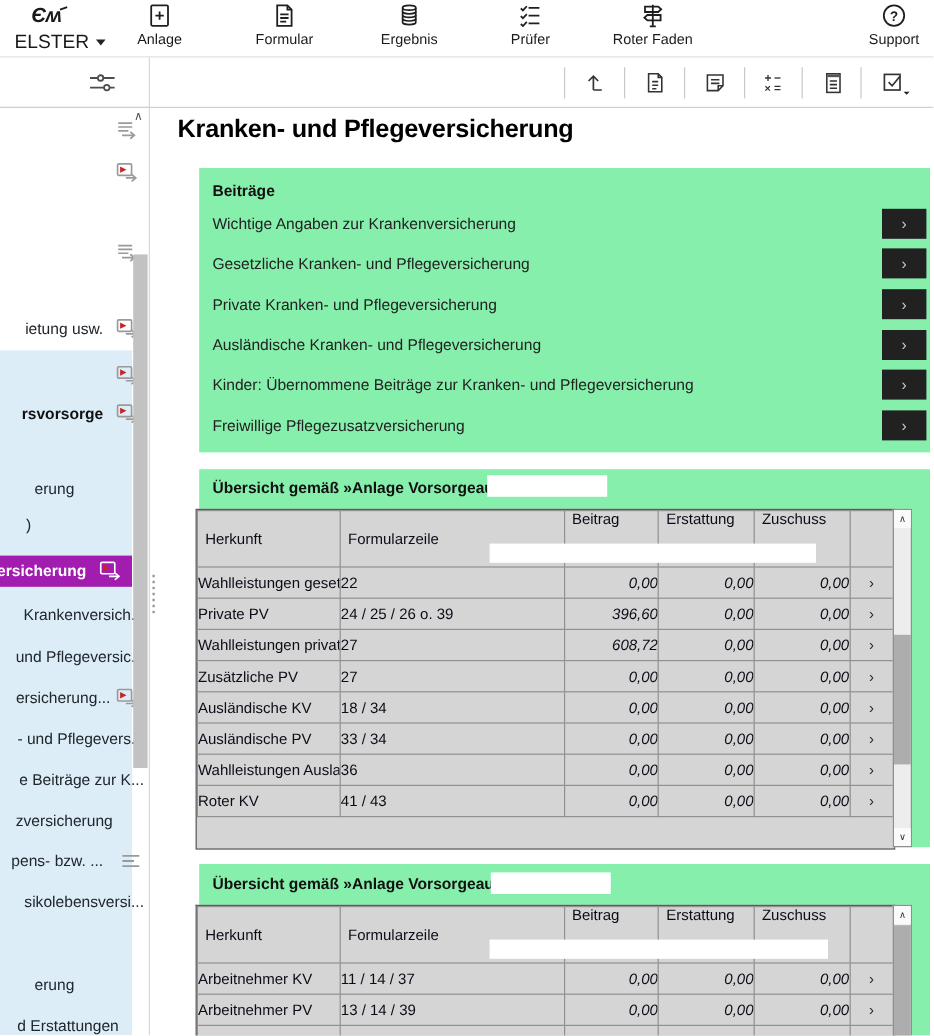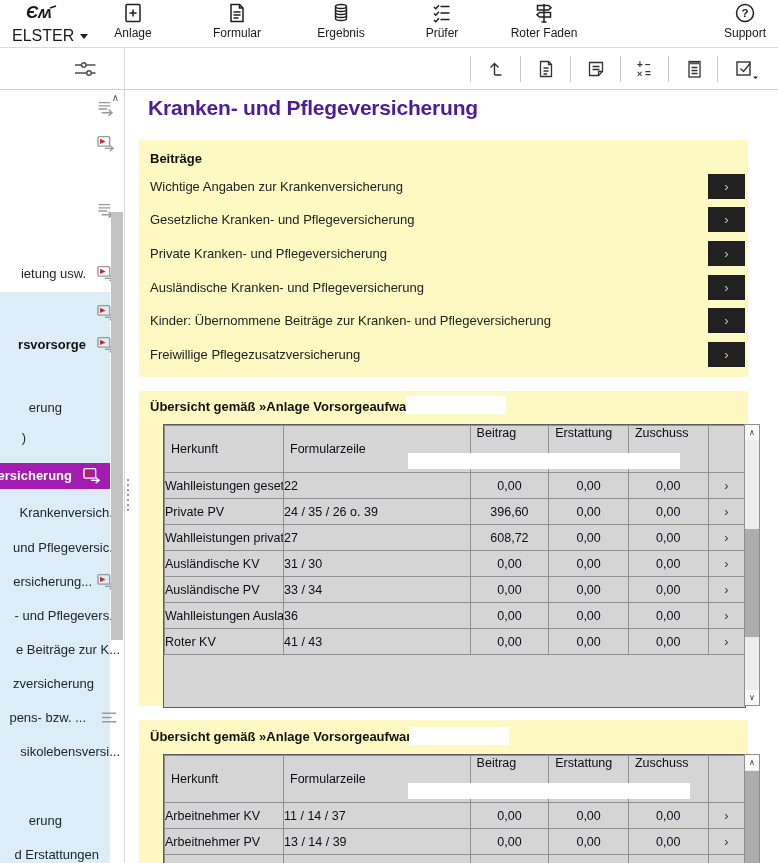--- a/index.html
+++ b/index.html
@@ -30,7 +30,7 @@
   
   .cttoolbar{left:125px;top:48px;width:653px;height:41px;background:#fff;}
   .ct-btn{position:absolute;top:4px;width:49px;height:34px;display:flex;align-items:center;justify-content:center;cursor:pointer;}
-  .page-title{left:148px;top:96px;font-size:21px;font-weight:bold;color:#4c1d95;letter-spacing:-.2px;}
+  .page-title{left:148px;top:96px;font-size:21px;font-weight:bold;color:#000000;letter-spacing:-.2px;}
   .panel{position:absolute;left:139px;width:609px;background:#fef9c3;}
   .panel-h{position:absolute;left:11px;font-size:13px;font-weight:bold;color:#111;white-space:nowrap;}
   .b-row{position:absolute;left:0;width:609px;height:25px;}

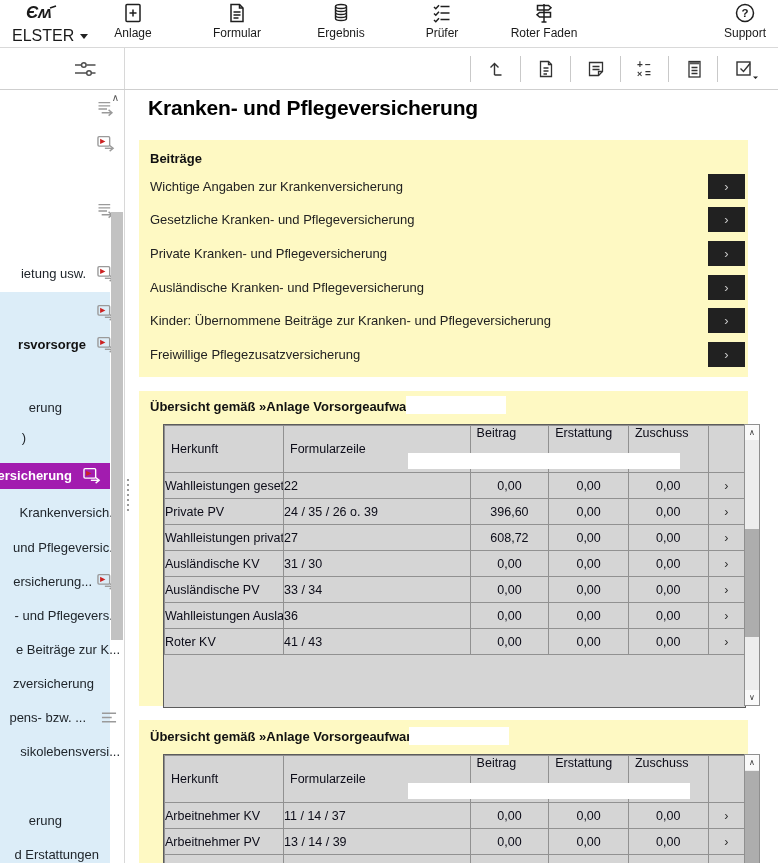--- a/index.html
+++ b/index.html
@@ -31,7 +31,7 @@
   .cttoolbar{left:125px;top:48px;width:653px;height:41px;background:#fff;}
   .ct-btn{position:absolute;top:4px;width:49px;height:34px;display:flex;align-items:center;justify-content:center;cursor:pointer;}
   .page-title{left:148px;top:96px;font-size:21px;font-weight:bold;color:#000000;letter-spacing:-.2px;}
-  .panel{position:absolute;left:139px;width:609px;background:#fef9c3;}
+  .panel{position:absolute;left:166px;width:609px;background:#86efac;}
   .panel-h{position:absolute;left:11px;font-size:13px;font-weight:bold;color:#111;white-space:nowrap;}
   .b-row{position:absolute;left:0;width:609px;height:25px;}
   .b-lbl{position:absolute;left:11px;top:0;line-height:25px;font-size:13px;color:#222;white-space:nowrap;}

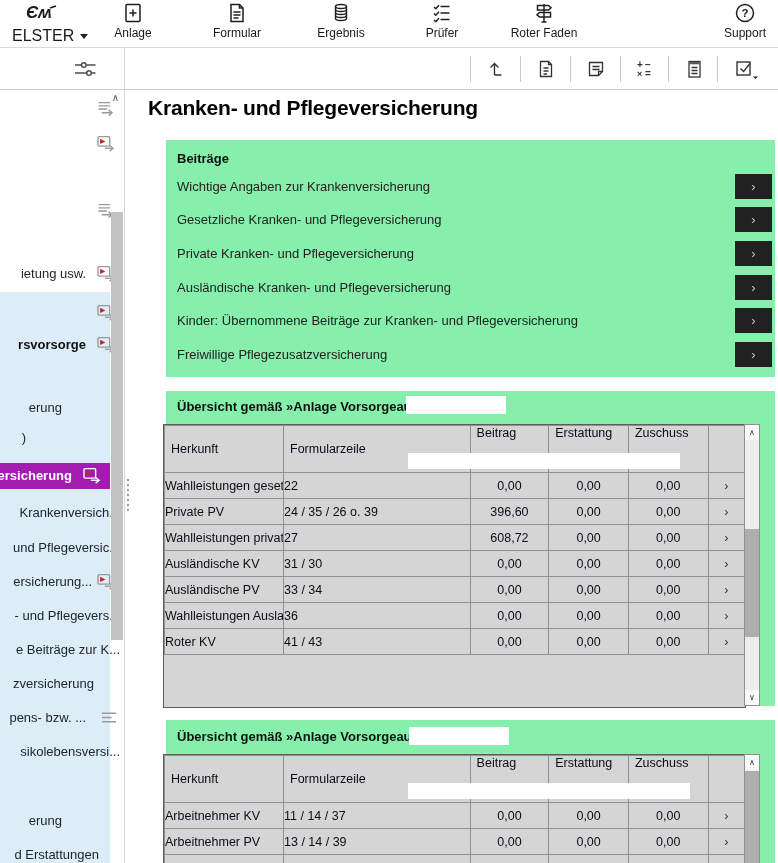--- a/index.html
+++ b/index.html
@@ -45,7 +45,7 @@
   table.grid th{font-weight:normal;text-align:left;height:46px;padding-left:6px;}
   th.vtop{vertical-align:top;padding-top:5px;}
   td.txt{padding-left:6px;height:25px;}
-  td.num{text-align:center;padding-right:5px;height:25px;}
+  td.num{text-align:right;padding-right:5px;height:25px;font-style:italic;}
   td.arr{text-align:center;color:#2c2c2c;cursor:pointer;height:25px;}
   .tscroll{position:absolute;left:744px;width:16px;background:#ededed;border:1px solid #8f8f8f;box-sizing:border-box;}
   .tscroll .btn{position:absolute;left:0;width:14px;height:15px;background:#fafafa;font-size:8px;color:#333;

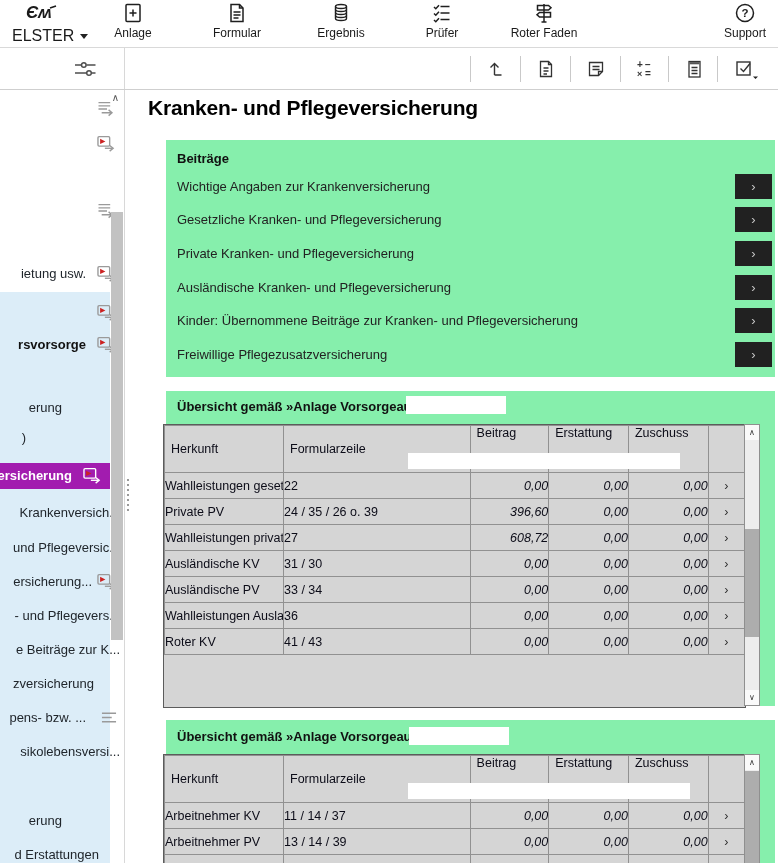--- a/index.html
+++ b/index.html
@@ -332,7 +332,7 @@
     </tr>
     <tr>
       <td class="txt">Private PV</td>
-      <td class="txt">24 / 35 / 26 o. 39</td>
+      <td class="txt">24 / 25 / 26 o. 39</td>
       <td class="num">396,60</td>
       <td class="num">0,00</td>
       <td class="num">0,00</td>

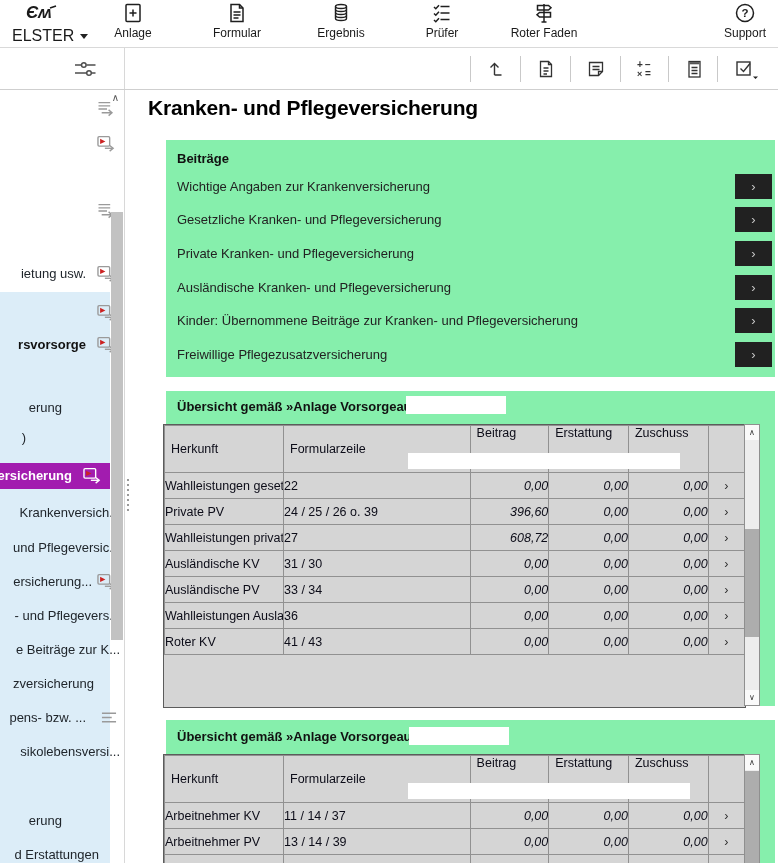--- a/index.html
+++ b/index.html
@@ -347,6 +347,14 @@
       <td class="arr">›</td>
     </tr>
     <tr>
+      <td class="txt">Zusätzliche PV</td>
+      <td class="txt">27</td>
+      <td class="num">0,00</td>
+      <td class="num">0,00</td>
+      <td class="num">0,00</td>
+      <td class="arr">›</td>
+    </tr>
+    <tr>
       <td class="txt">Ausländische KV</td>
       <td class="txt">31 / 30</td>
       <td class="num">0,00</td>

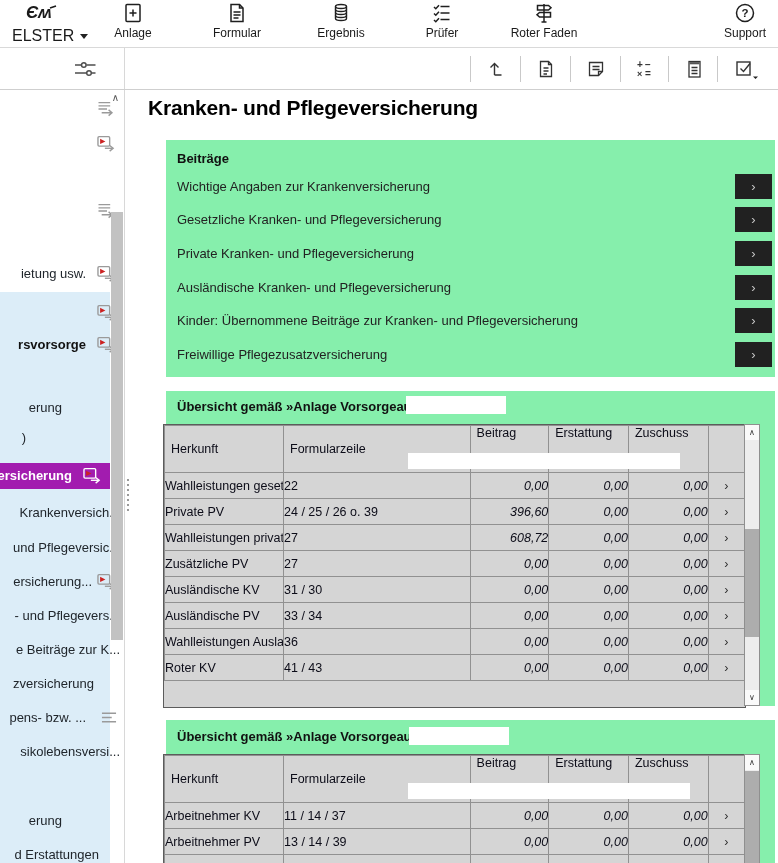--- a/index.html
+++ b/index.html
@@ -356,7 +356,7 @@
     </tr>
     <tr>
       <td class="txt">Ausländische KV</td>
-      <td class="txt">31 / 30</td>
+      <td class="txt">18 / 34</td>
       <td class="num">0,00</td>
       <td class="num">0,00</td>
       <td class="num">0,00</td>

